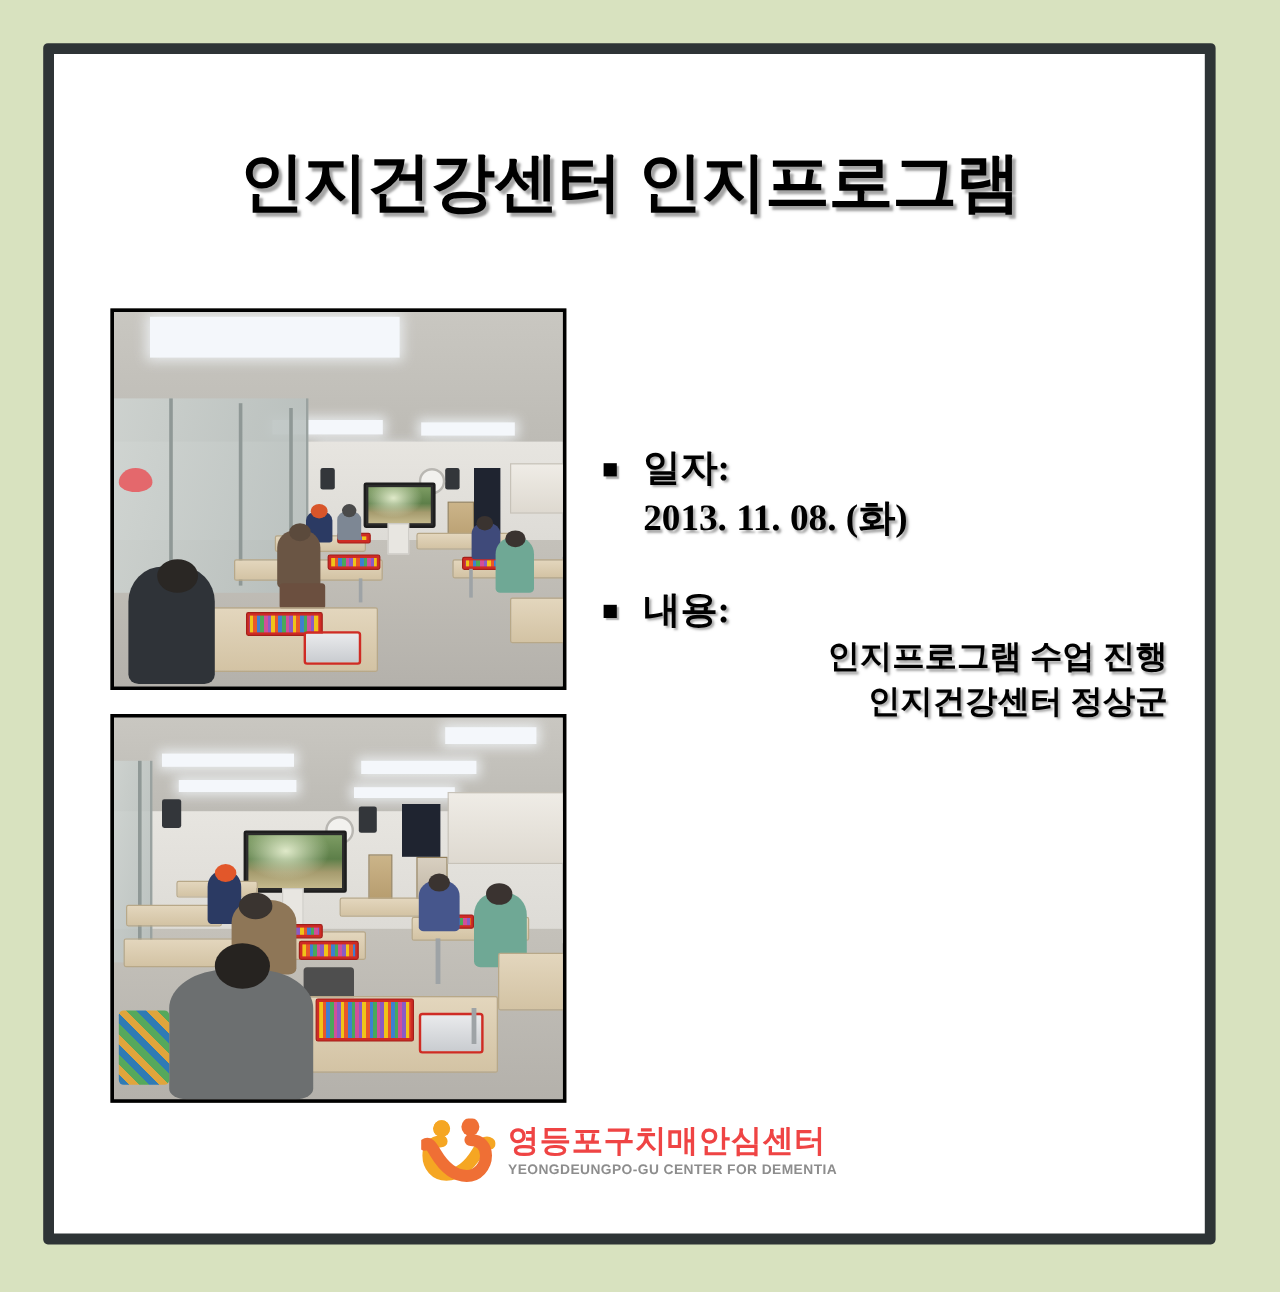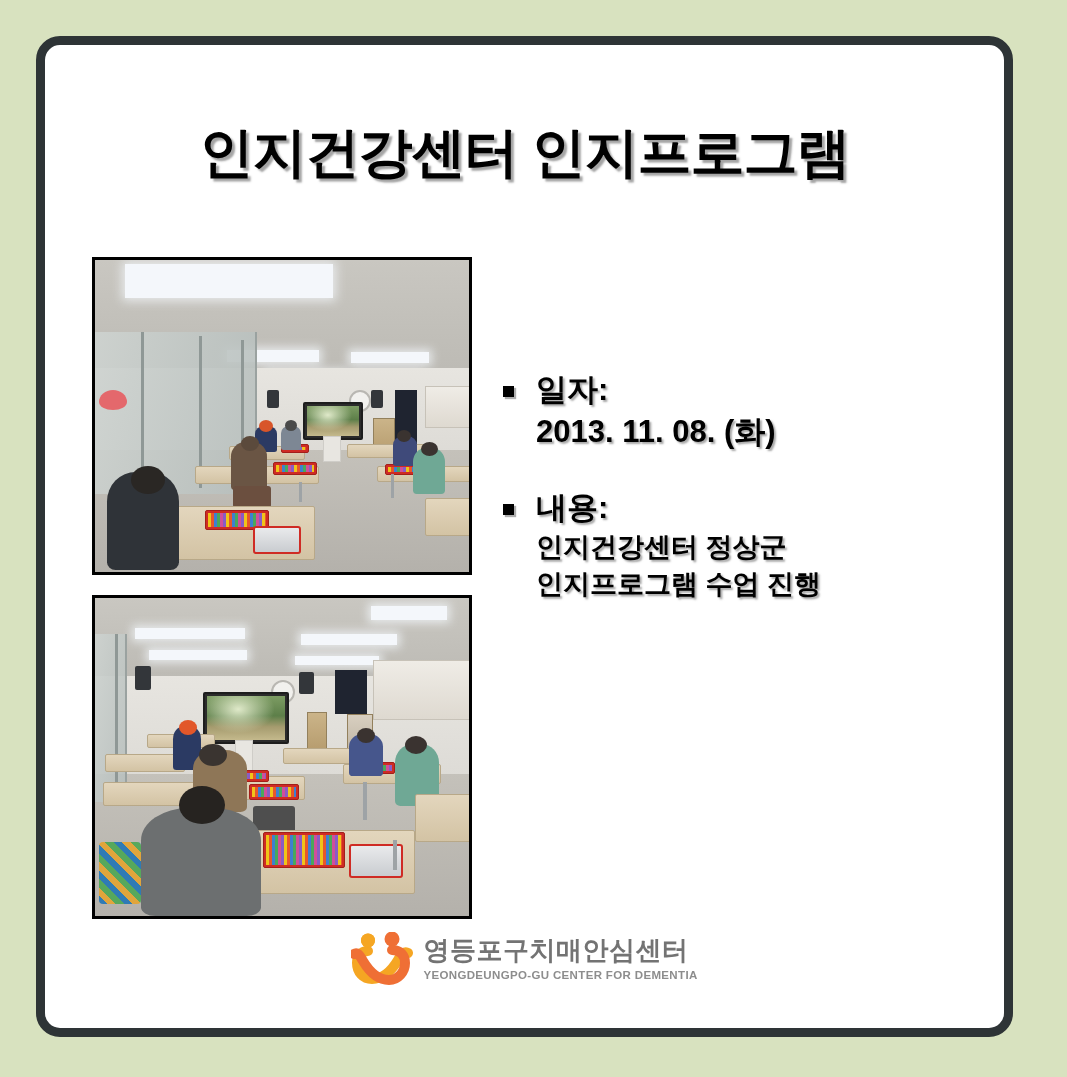--- a/index.html
+++ b/index.html
@@ -24,7 +24,7 @@
     box-sizing: border-box;
     background: #ffffff;
     border: 9px solid #2e3436;
-    border-radius: 24px;
+    border-radius: 4px;
   }
 
   

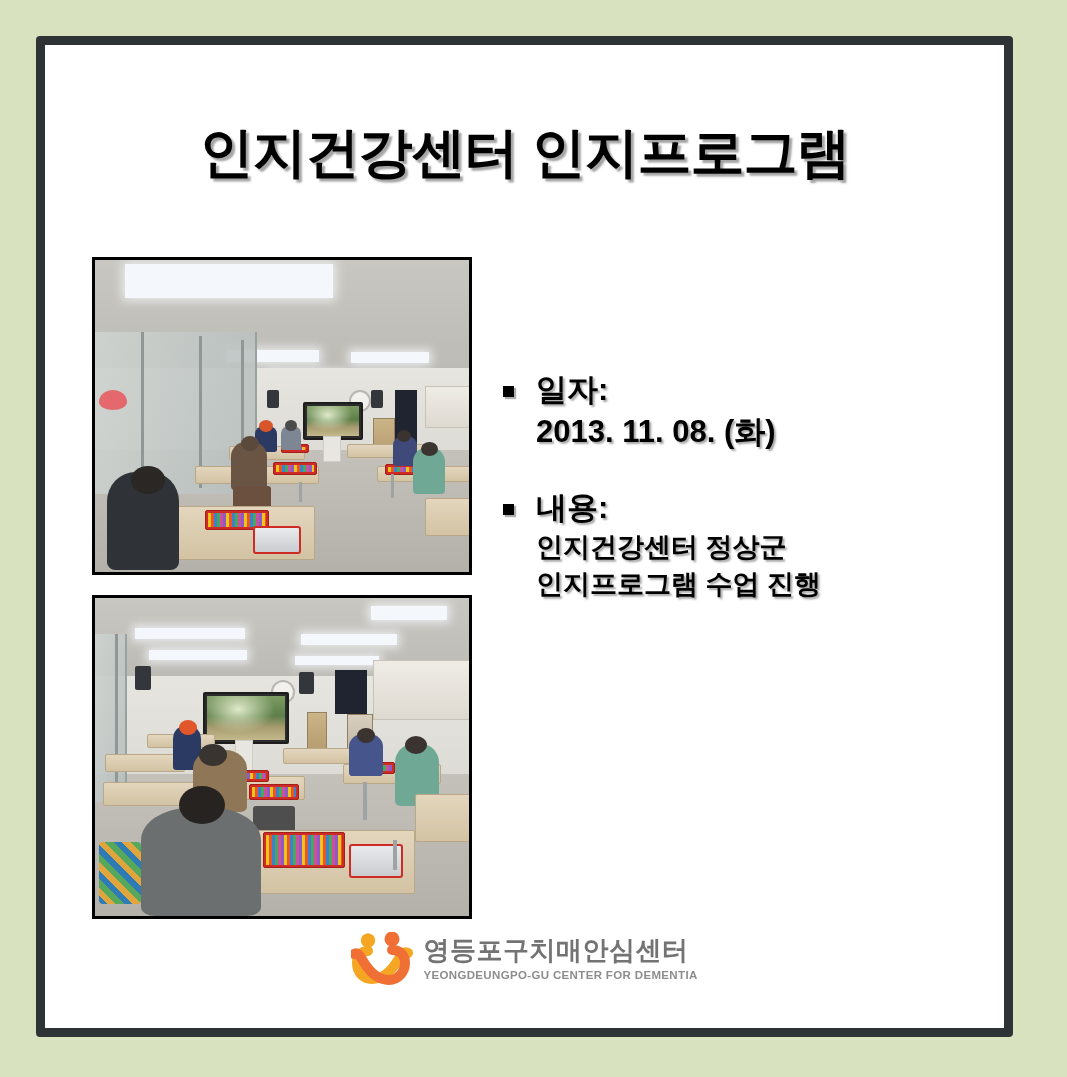--- a/index.html
+++ b/index.html
@@ -204,6 +204,7 @@
     left: 458px;
     top: 325px;
     width: 470px;
+    font-family: Liberation Serif, serif;
   }
   .info-item {
     margin-bottom: 36px;

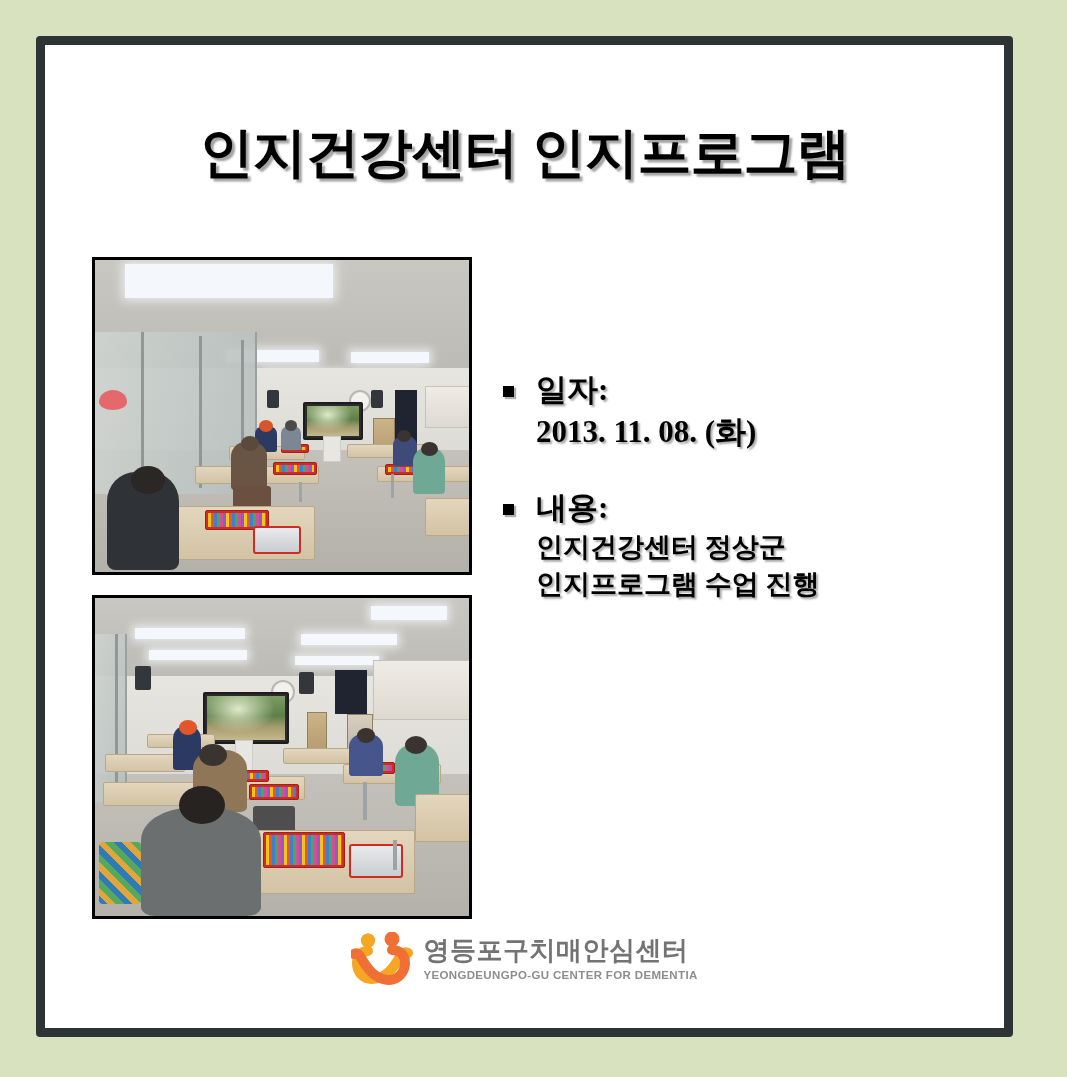--- a/index.html
+++ b/index.html
@@ -211,6 +211,7 @@
   }
   .info-item:last-child {
     margin-bottom: 4px;
+    text-align: right;
   }
   .info-head {
     display: flex;

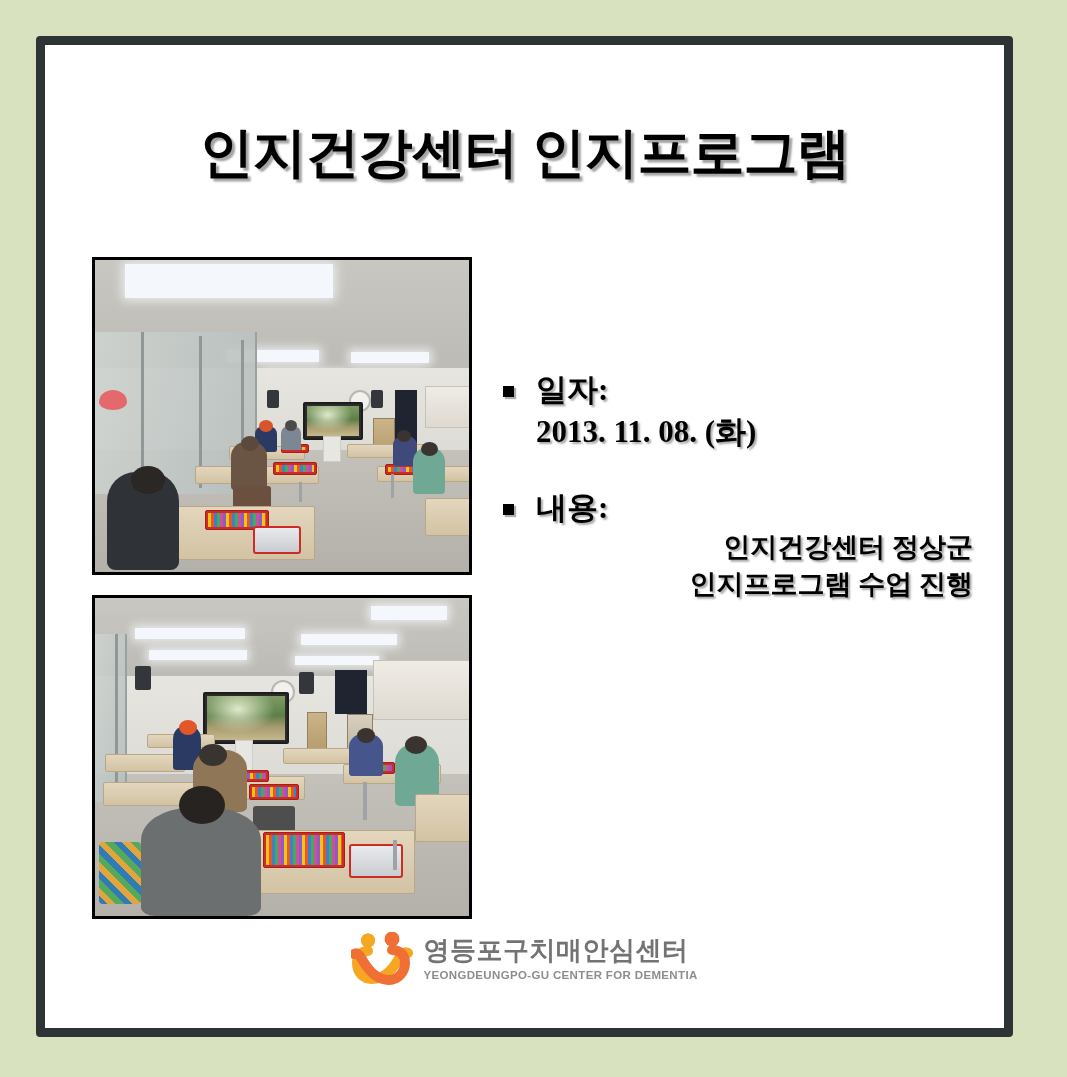--- a/index.html
+++ b/index.html
@@ -456,8 +456,8 @@
         <span class="info-label">내용:</span>
       </div>
       <div class="info-values">
+        <div class="info-value small">인지프로그램 수업 진행</div>
         <div class="info-value small">인지건강센터 정상군</div>
-        <div class="info-value small">인지프로그램 수업 진행</div>
       </div>
     </div>
   </div>

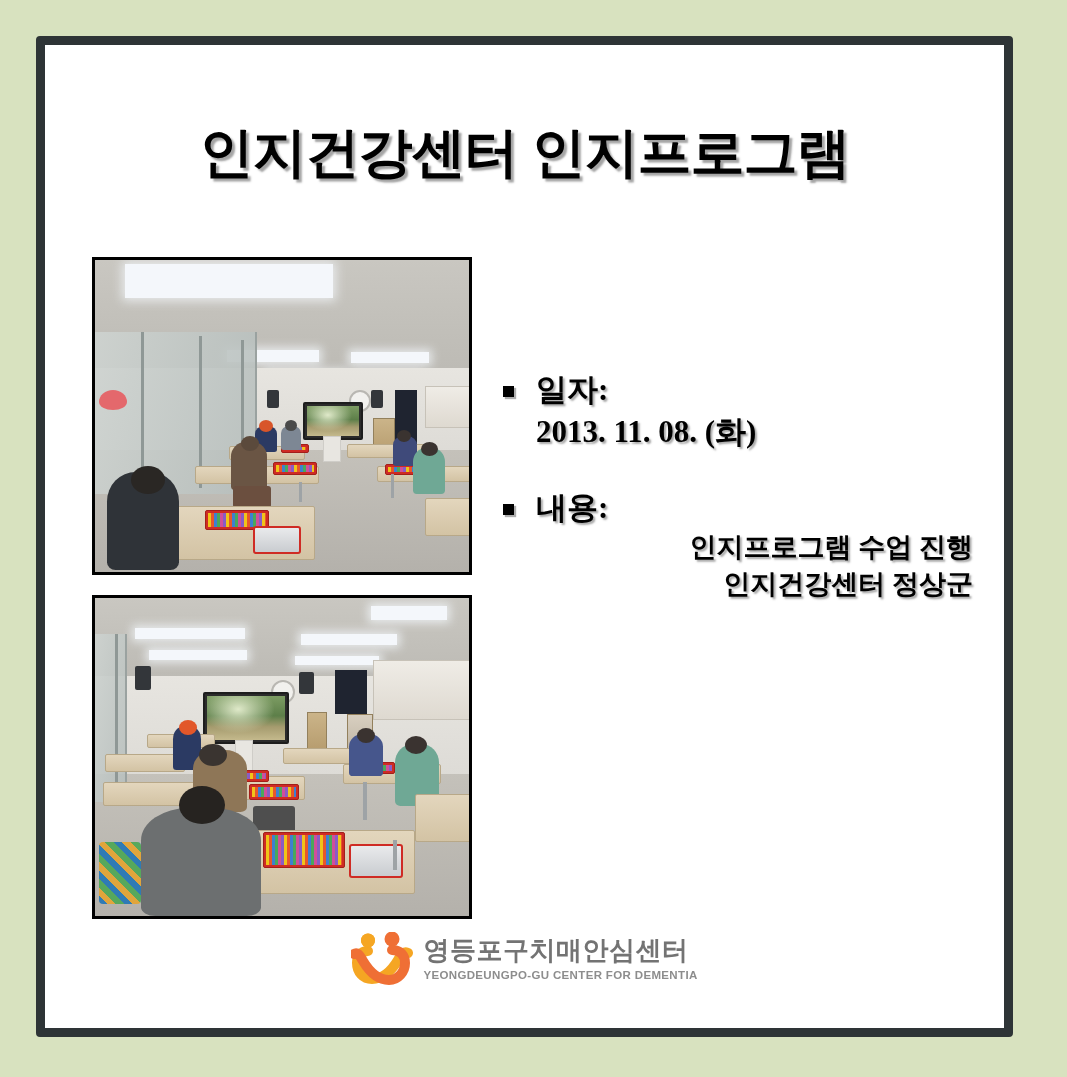--- a/index.html
+++ b/index.html
@@ -272,7 +272,7 @@
   .logo-ko {
     font-size: 26px;
     font-weight: bold;
-    color: #737373;
+    color: #ef4444;
     letter-spacing: 0.5px;
     line-height: 1.15;
   }

